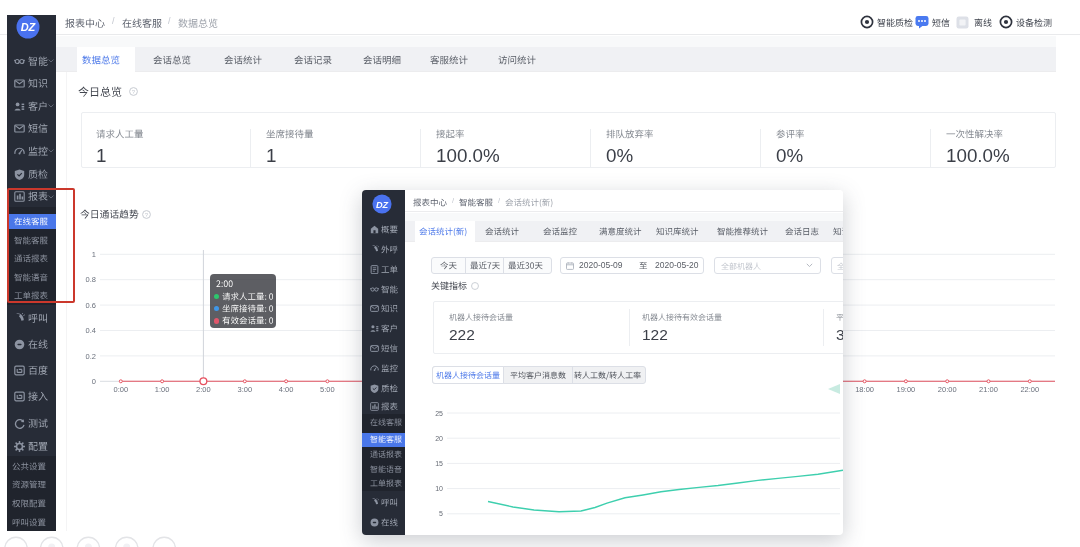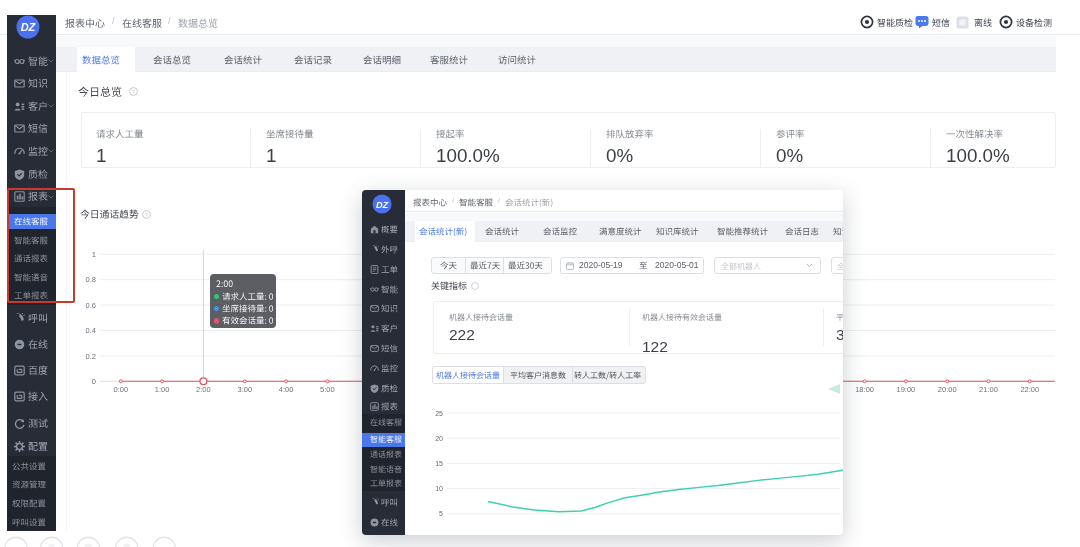--- a/index.html
+++ b/index.html
@@ -1004,7 +1004,7 @@
         <path d="M0.5 2.8 L7.5 2.8" stroke="#aeb3bd" stroke-width="0.9"></path>
         <path d="M2.2 0.4 L2.2 1.6 M5.8 0.4 L5.8 1.6" stroke="#aeb3bd" stroke-width="0.9"></path>
       </svg>
-      <div style="position:absolute;left:217.0px;top:70.8px;font:400 8.5px 'Liberation Sans',sans-serif;color:#5a5e66;line-height:8.5px;letter-spacing:0.0px;white-space:nowrap">2020-05-19</div>
+      <div style="position:absolute;left:217.0px;top:70.8px;font:400 8.5px 'Liberation Sans',sans-serif;color:#5a5e66;line-height:8.5px;letter-spacing:0.0px;white-space:nowrap">2020-05-09</div>
       <div style="position:absolute;left:277.0px;top:71.2px;">
         <svg width="8.5" height="10.2" viewBox="0 0 8.5 10.2" style="overflow:visible;display:block" fill="#5a5e66">
           <use href="#g105" transform="translate(0.00,7.65) scale(0.008500,-0.008500)"></use>

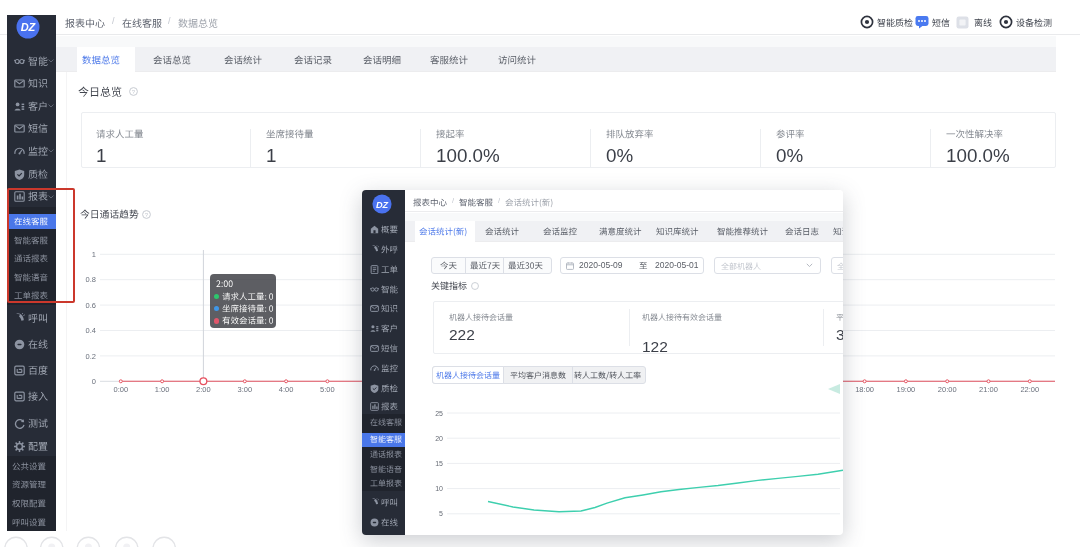--- a/index.html
+++ b/index.html
@@ -1010,7 +1010,7 @@
           <use href="#g105" transform="translate(0.00,7.65) scale(0.008500,-0.008500)"></use>
         </svg>
       </div>
-      <div style="position:absolute;left:293.0px;top:70.8px;font:400 8.5px 'Liberation Sans',sans-serif;color:#5a5e66;line-height:8.5px;letter-spacing:0.0px;white-space:nowrap">2020-05-01</div>
+      <div style="position:absolute;left:293.0px;top:70.8px;font:400 8.5px 'Liberation Sans',sans-serif;color:#5a5e66;line-height:8.5px;letter-spacing:0.0px;white-space:nowrap">2020-05-20</div>
       <div style="position:absolute;left:352px;top:67px;width:107px;height:17px;background:#fff;border:1px solid #dcdfe6;border-radius:3px"></div>
       <div style="position:absolute;left:359.0px;top:71.5px;">
         <svg width="40.0" height="9.6" viewBox="0 0 40.0 9.6" style="overflow:visible;display:block" fill="#c0c4cc">

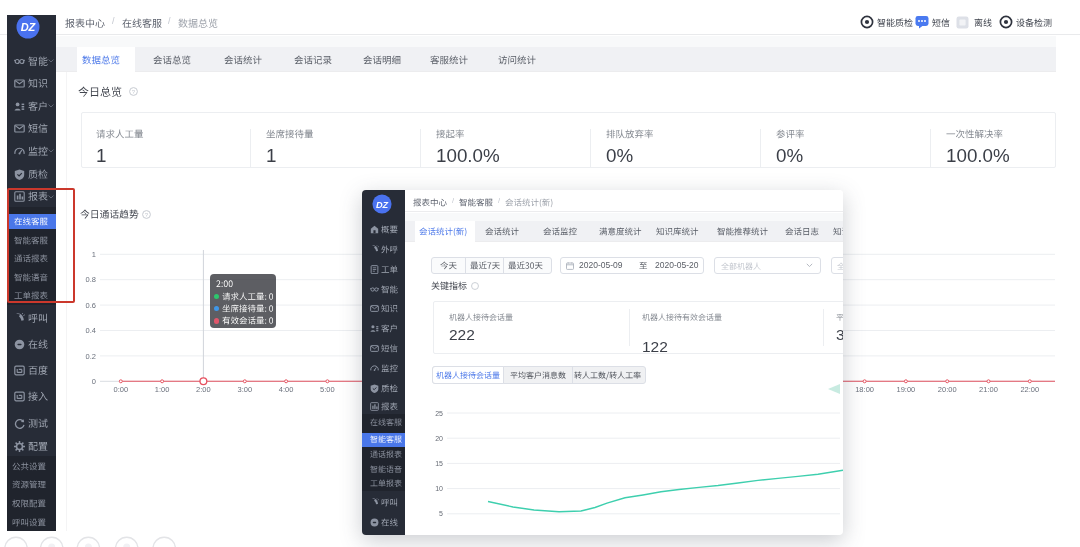--- a/index.html
+++ b/index.html
@@ -1072,7 +1072,7 @@
           <use href="#g64" transform="translate(72.00,7.20) scale(0.008000,-0.008000)"></use>
         </svg>
       </div>
-      <div style="position:absolute;left:280.0px;top:149px;font:400 15.5px 'Liberation Sans',sans-serif;color:#3b3f48;line-height:15.5px;letter-spacing:0.0px;white-space:nowrap">122</div>
+      <div style="position:absolute;left:280.0px;top:137.0px;font:400 15.5px 'Liberation Sans',sans-serif;color:#3b3f48;line-height:15.5px;letter-spacing:0.0px;white-space:nowrap">122</div>
       <div style="position:absolute;left:474.0px;top:122.9px;">
         <svg width="16.0" height="9.6" viewBox="0 0 16.0 9.6" style="overflow:visible;display:block" fill="#82878f">
           <use href="#g114" transform="translate(0.00,7.20) scale(0.008000,-0.008000)"></use>

